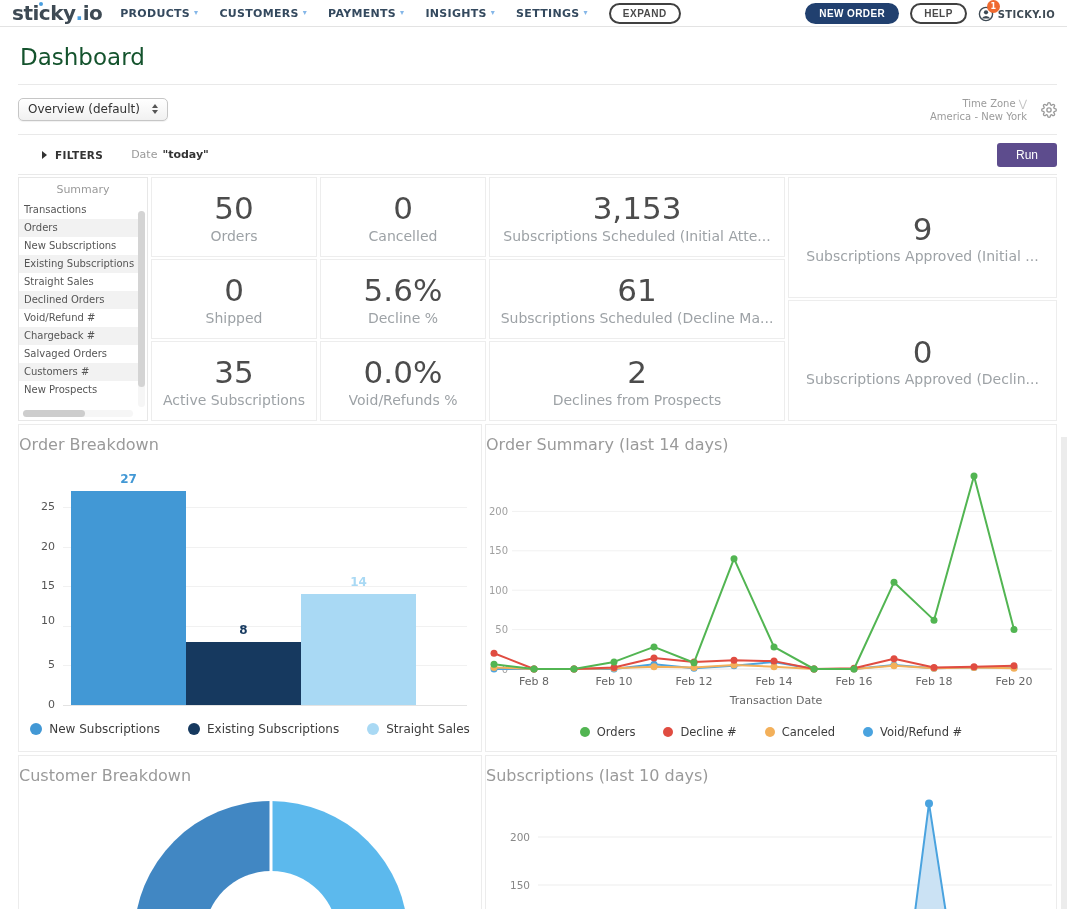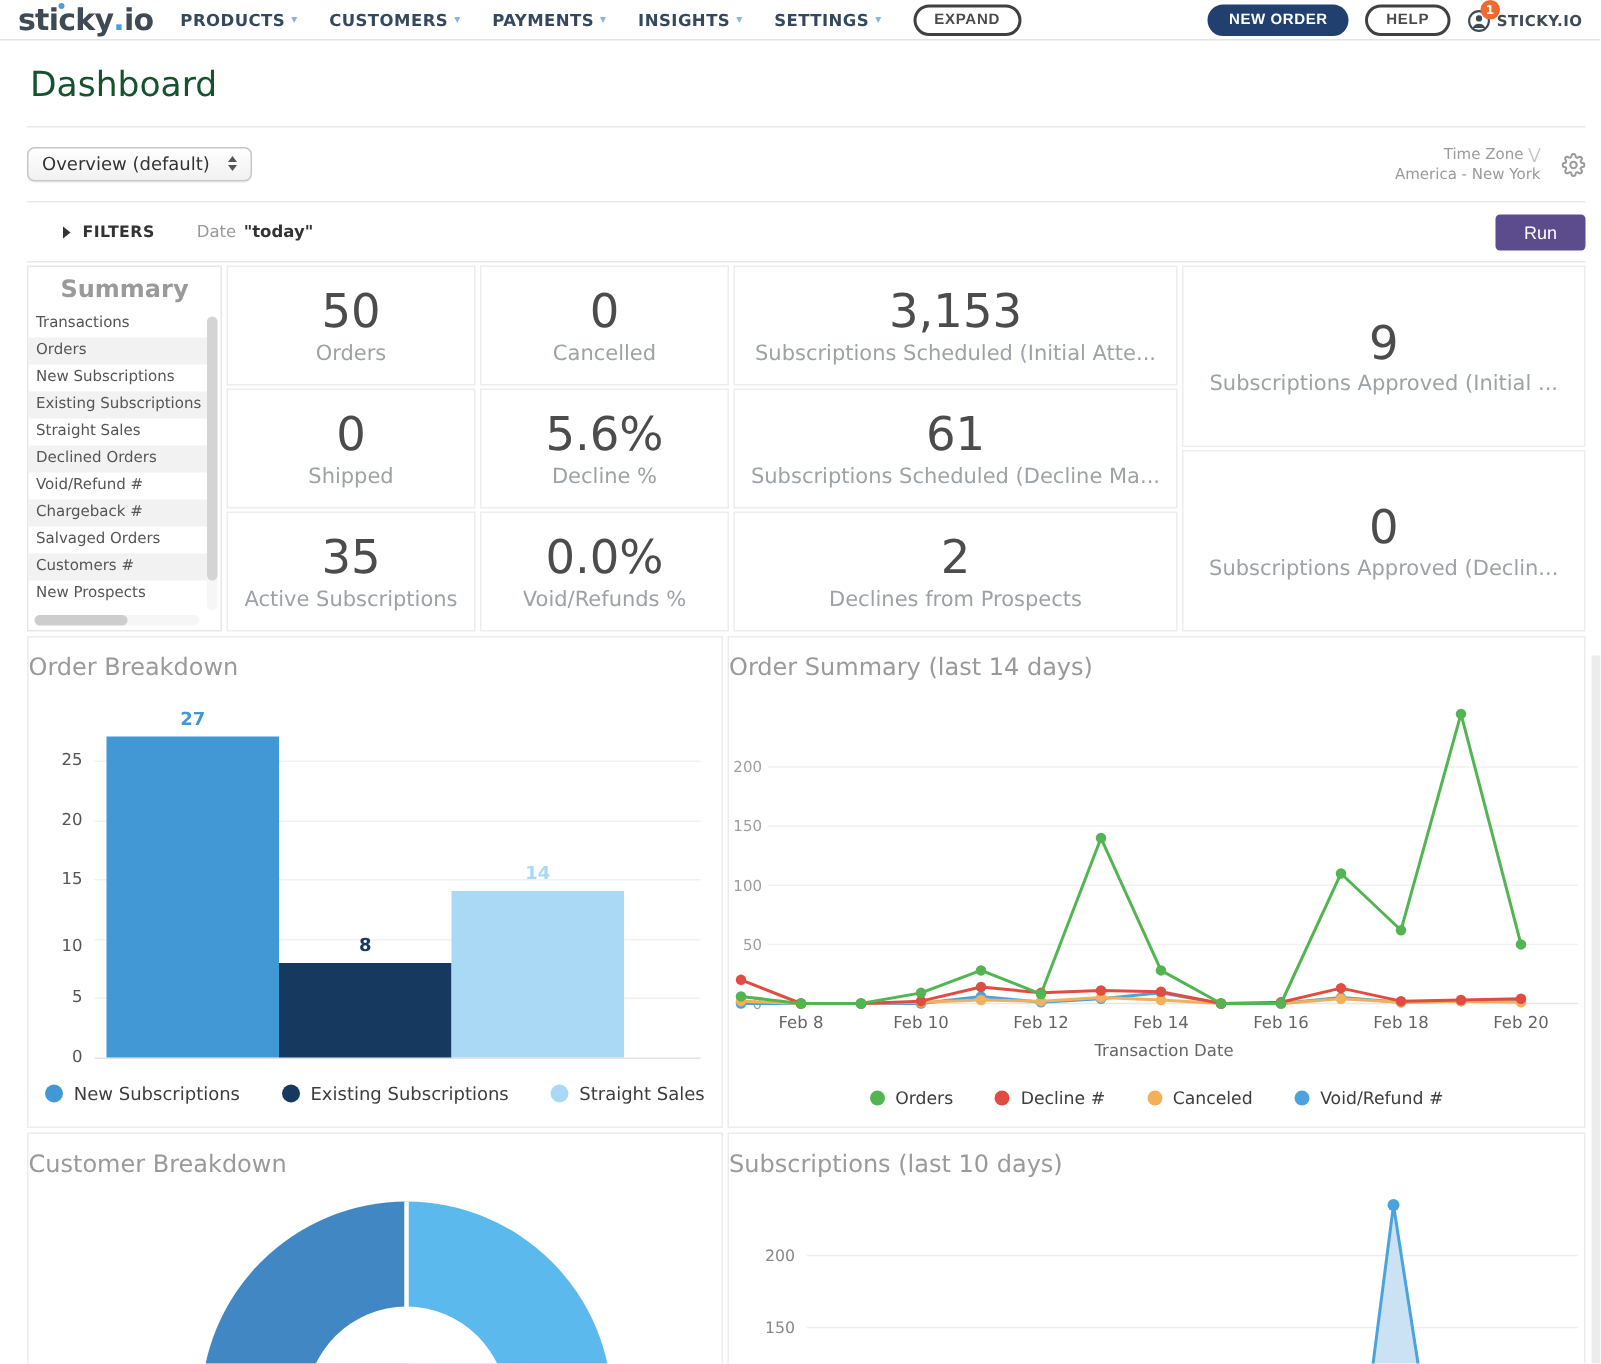--- a/index.html
+++ b/index.html
@@ -44,7 +44,7 @@
   
   .stats-row{margin-top:2px;display:flex;gap:3px;height:244px}
   .summary-panel{width:130px;border:1px solid #e7e7e7;position:relative;padding-top:5px;background:#fff;flex:none}
-  .summary-title{font-size:16px;color:#9a9a9a;text-align:center;margin-bottom:5px;font-weight:700}
+  .summary-title{font-size:11px;color:#9a9a9a;text-align:center;margin-bottom:5px;font-weight:400}
   .summary-list{margin-right:9px;position:relative}
   .summary-item{font-size:10px;color:#555;height:18px;line-height:18px;padding-left:5px;white-space:nowrap;overflow:hidden;cursor:pointer}
   .summary-item:nth-child(even){background:#f2f2f2}

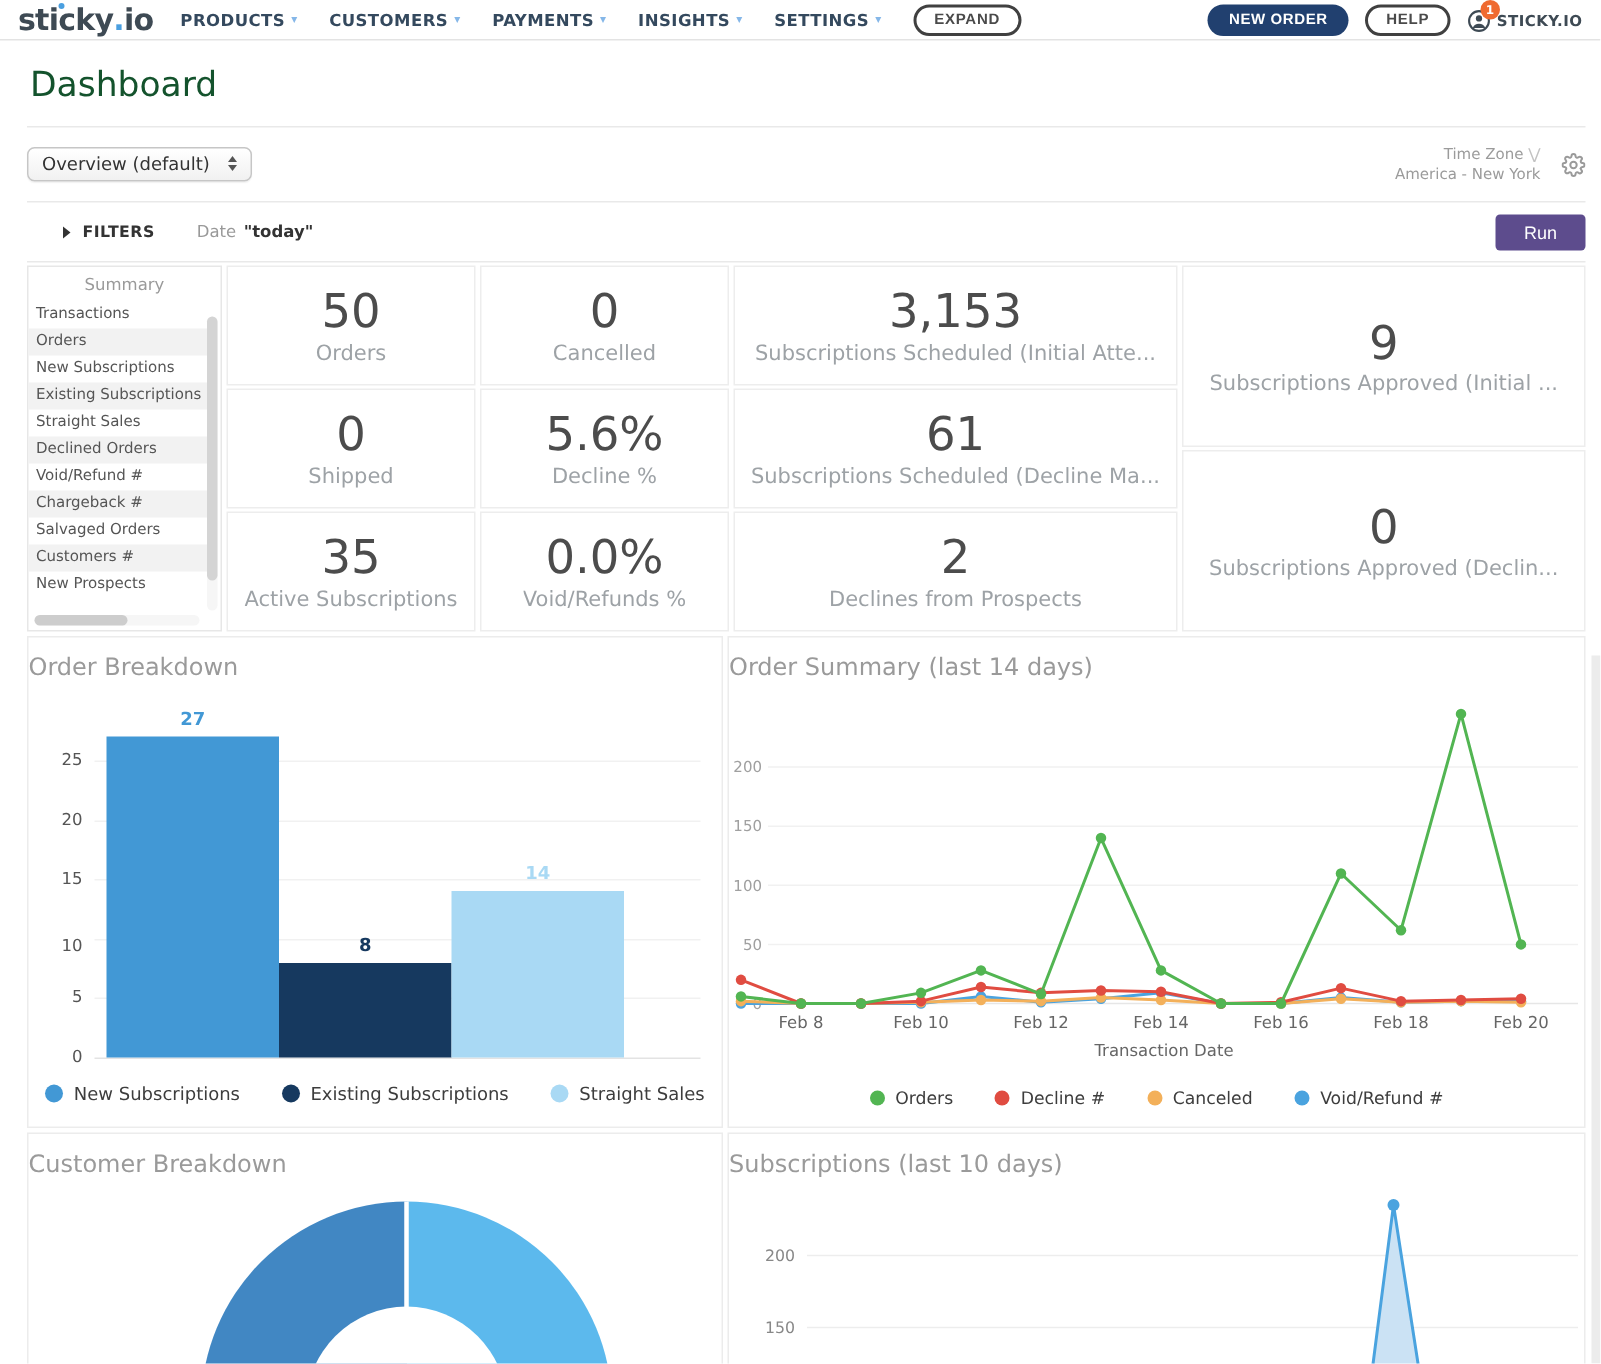--- a/index.html
+++ b/index.html
@@ -244,7 +244,7 @@
         <div class="grid-h" style="left: 44px; width: 404px; top: 240.4px;"></div>
         <div class="axis-lab" style="left: 12px; top: 233.4px;">5</div>
         <div class="grid-h" style="left: 44px; width: 404px; top: 200.8px;"></div>
-        <div class="axis-lab" style="left: 12px; top: 199px;">10</div>
+        <div class="axis-lab" style="left: 12px; top: 189px;">10</div>
         <div class="grid-h" style="left: 44px; width: 404px; top: 161.2px;"></div>
         <div class="axis-lab" style="left: 12px; top: 154.2px;">15</div>
         <div class="grid-h" style="left: 44px; width: 404px; top: 121.6px;"></div>

